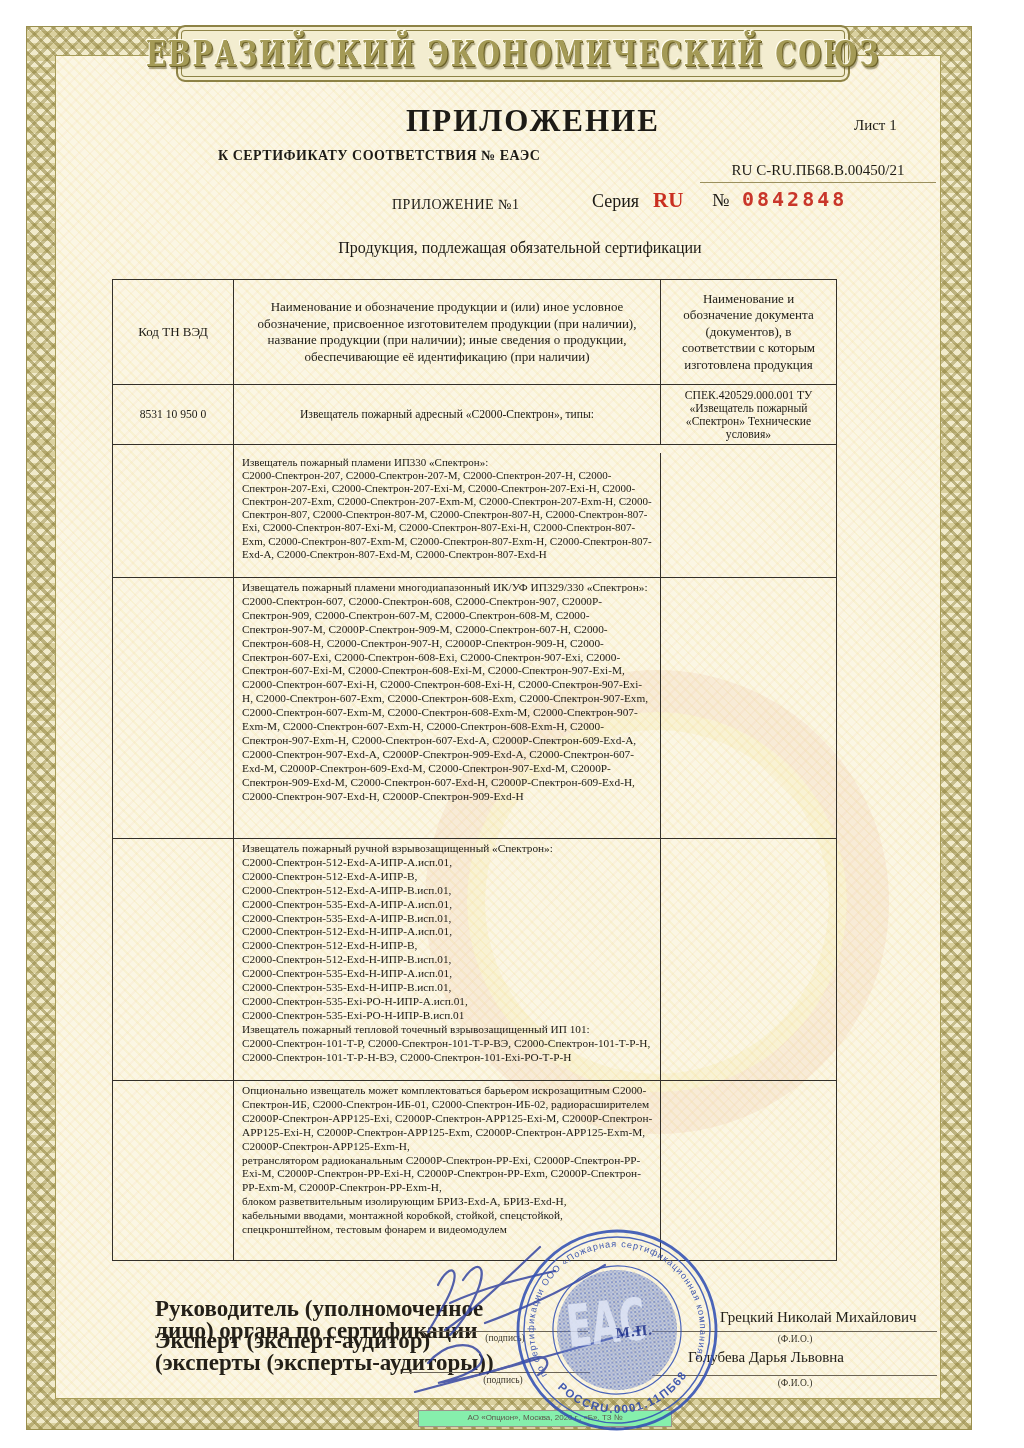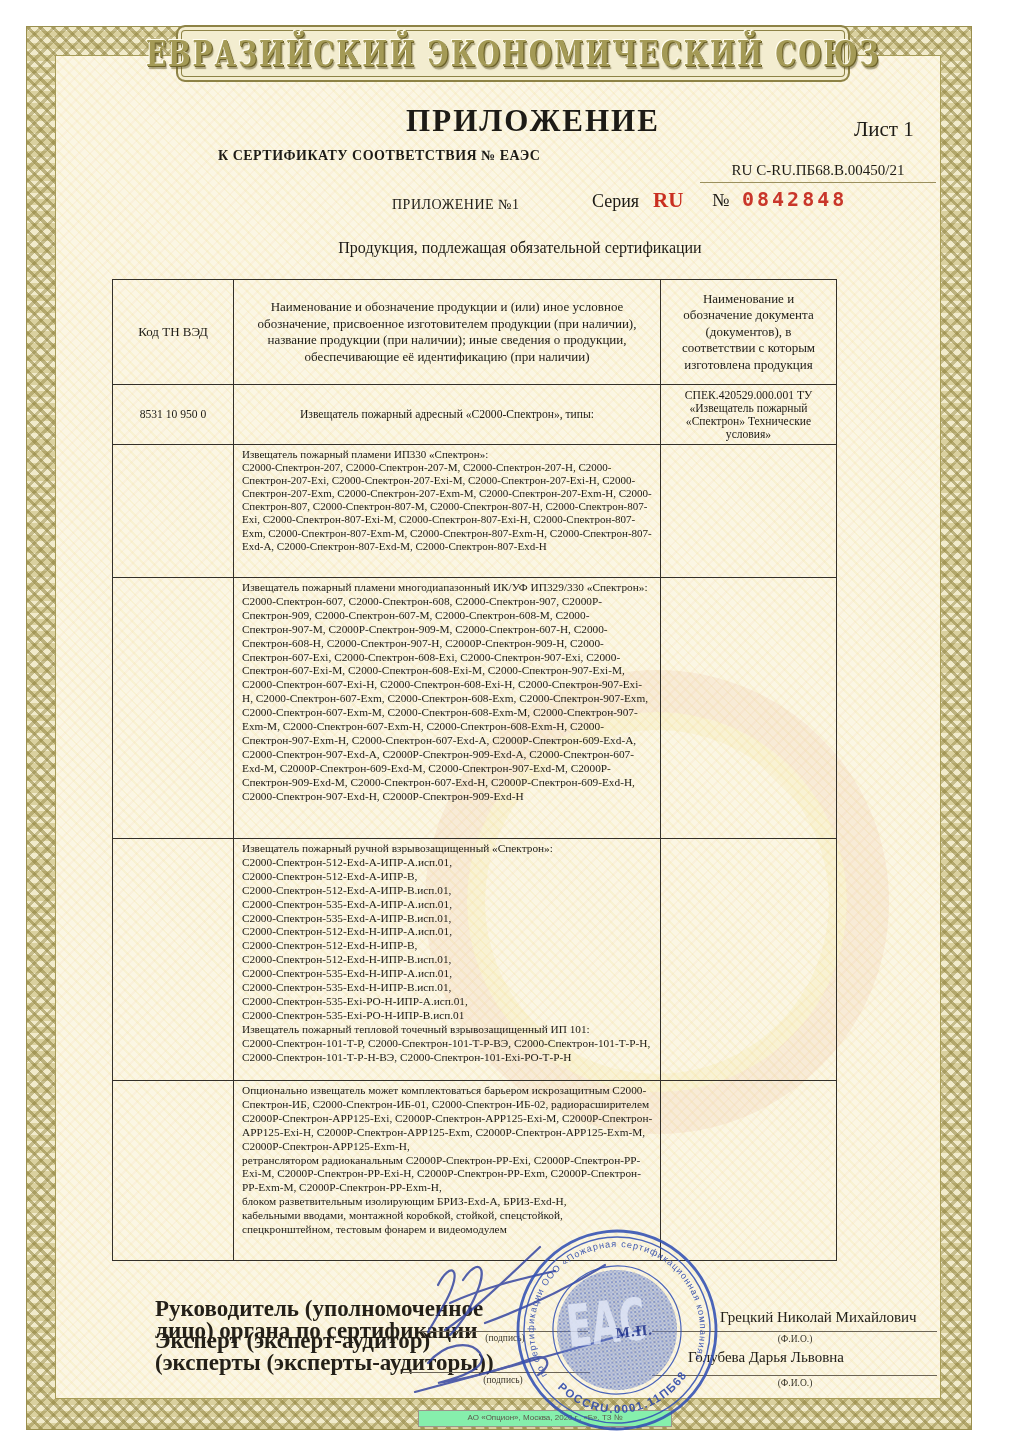--- a/index.html
+++ b/index.html
@@ -49,7 +49,7 @@
   }
   .title{left:0;right:0;top:103px;text-align:center;font-weight:bold;
     font-size:31px;letter-spacing:2px;padding-left:42px;}
-  .sheet{left:854px;top:117px;font-size:21px;}
+  .sheet{left:854px;top:117px;font-size:15px;}
   .subtitle{left:218px;top:148px;font-size:14px;font-weight:bold;letter-spacing:.5px;}
   .certnum{left:700px;top:162px;font-size:15px;width:236px;text-align:center;
     border-bottom:1px solid #9a8f5e;padding-bottom:3px;}

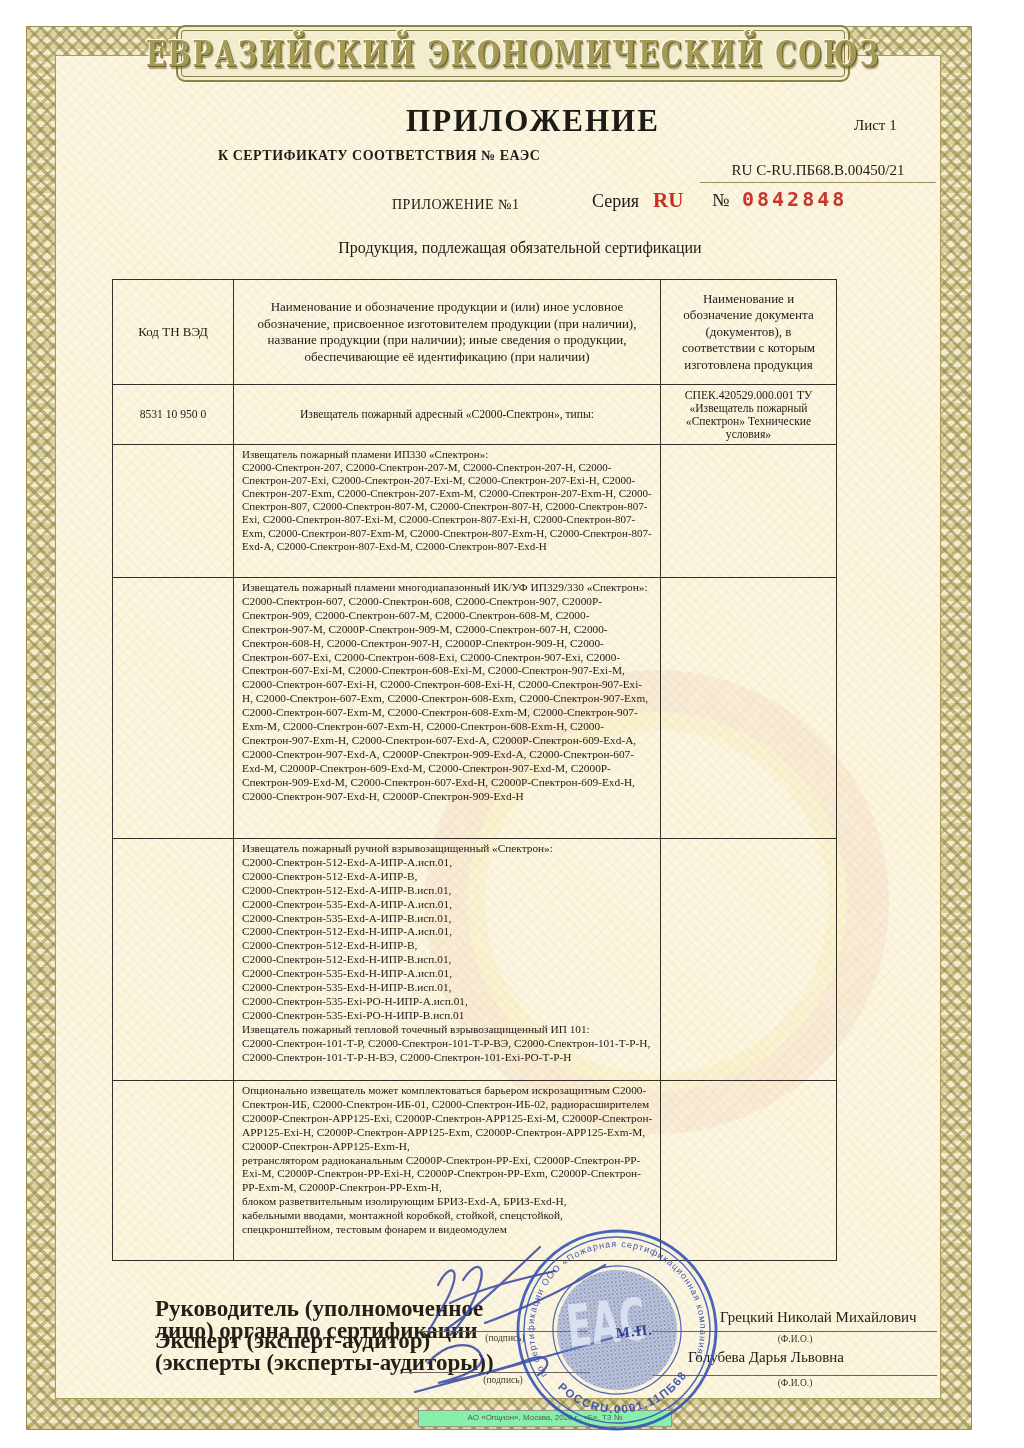--- a/index.html
+++ b/index.html
@@ -75,7 +75,7 @@
     font-size:11.6px;line-height:13px;padding:2px 6px;}
   .name-cell{font-size:11.3px;line-height:13.9px;padding:3px 7px 0 8px;
     white-space:pre-line;text-align:left;}
-  .name-cell.tight{font-size:11px;line-height:13.1px;}
+  .name-cell.tight{font-size:11px;line-height:13.1px;margin-top:8px;}
   
   .siglabel{font-weight:bold;font-size:23px;line-height:22px;white-space:pre-line;color:#242018;}
   .sigline{border-bottom:1.2px solid #6b6456;height:0;}

